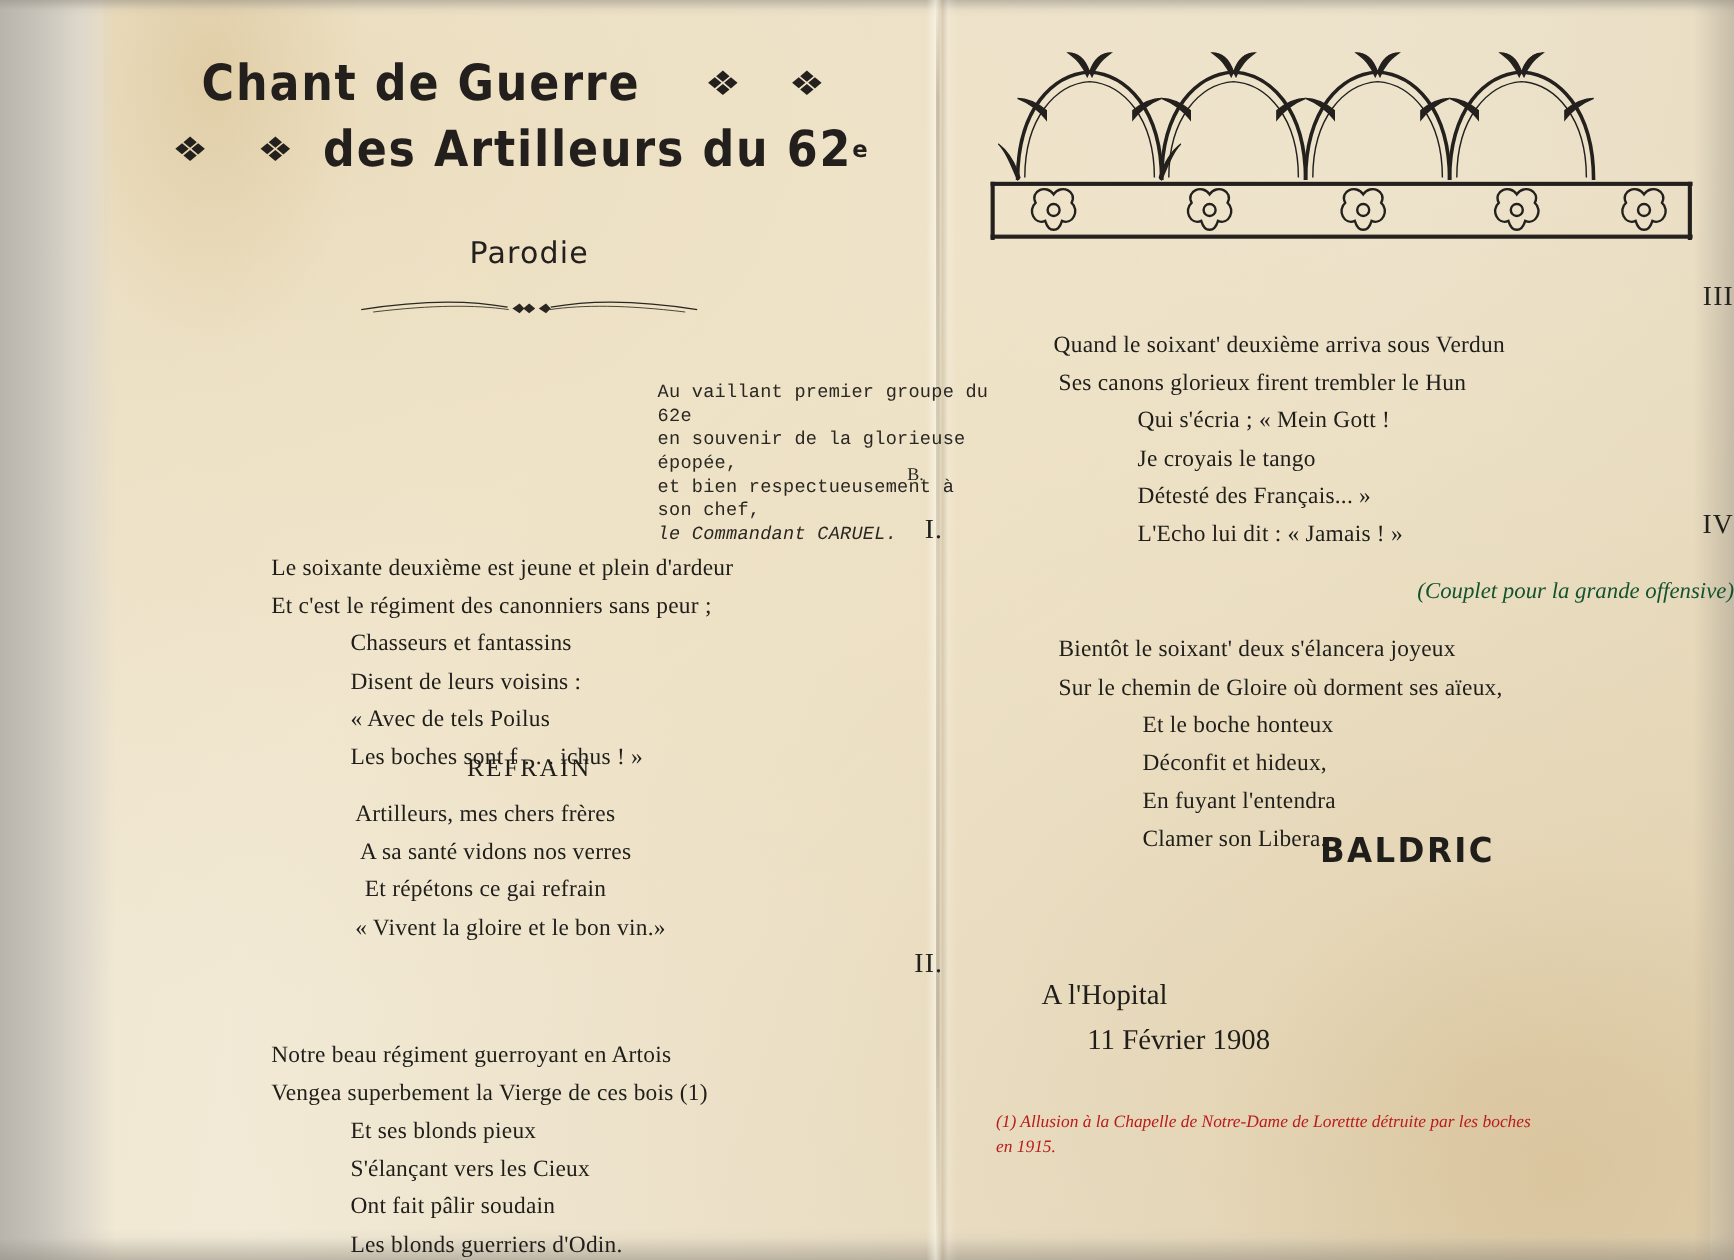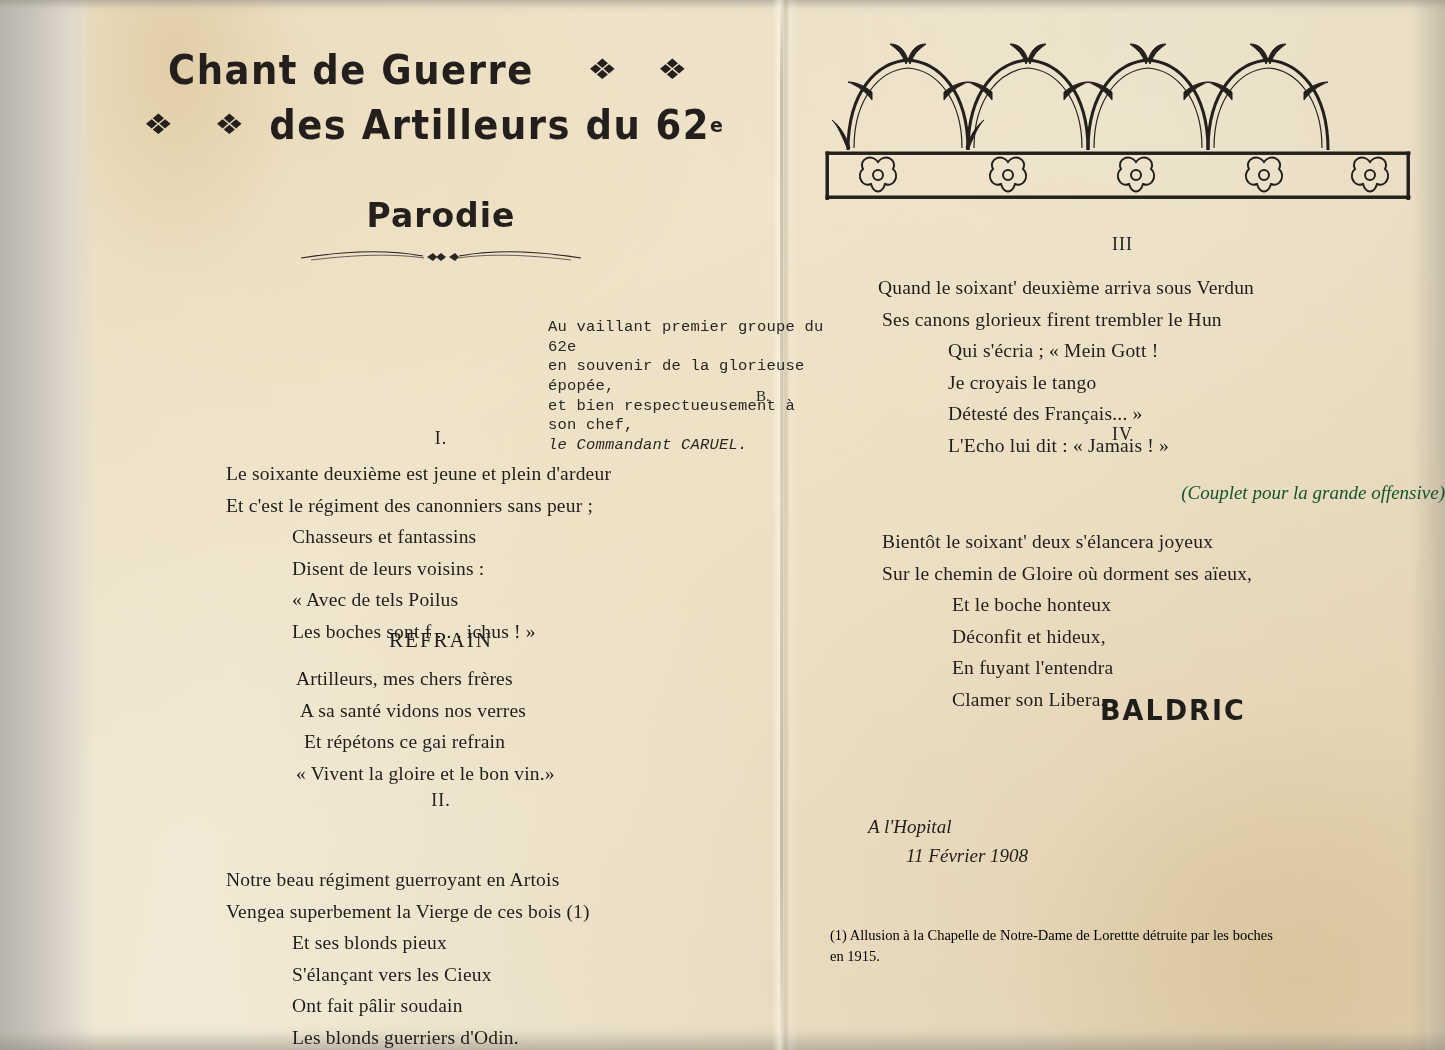--- a/index.html
+++ b/index.html
@@ -116,8 +116,8 @@
     position: absolute; left: 0; top: 196px; width: 690px;
     text-align: center;
     font-family: "DejaVu Sans", sans-serif;
-    font-weight: bold;
-    font-size: 33px;
+    font-weight: normal;
+    font-size: 25px;
     letter-spacing: 1px;
     color: #23201d;
   }

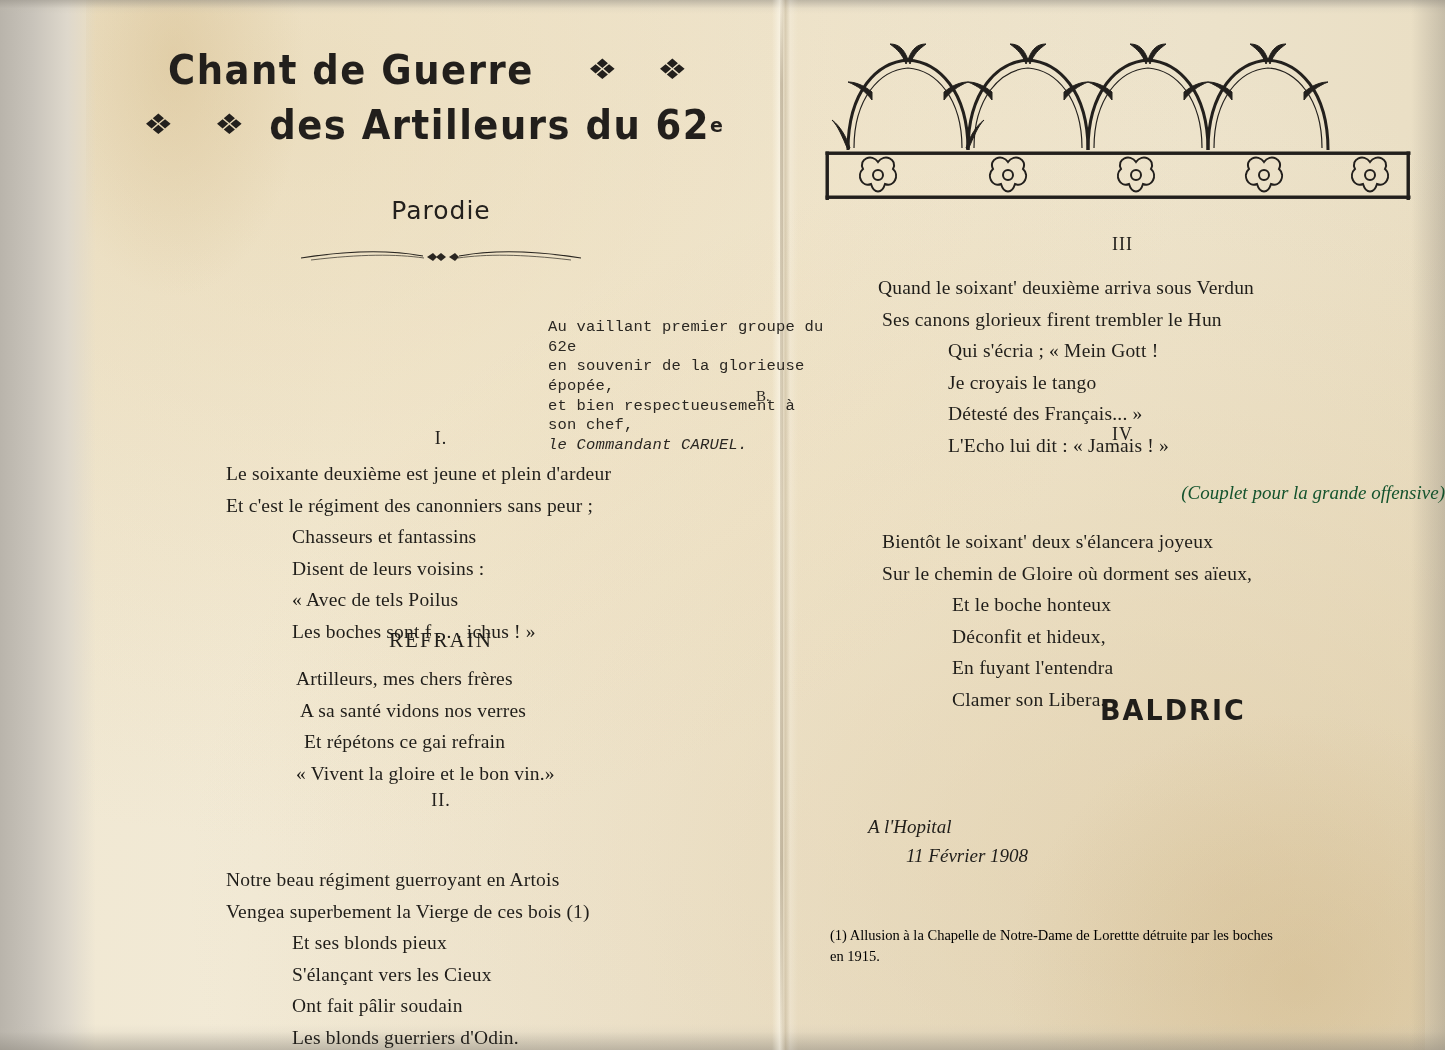--- a/index.html
+++ b/index.html
@@ -143,8 +143,8 @@
 
   
   .verse-num {
-    text-align: center;
-    font-size: 18px;
+    text-align: right;
+    font-size: 23px;
     color: #23211d;
     letter-spacing: 1px;
   }

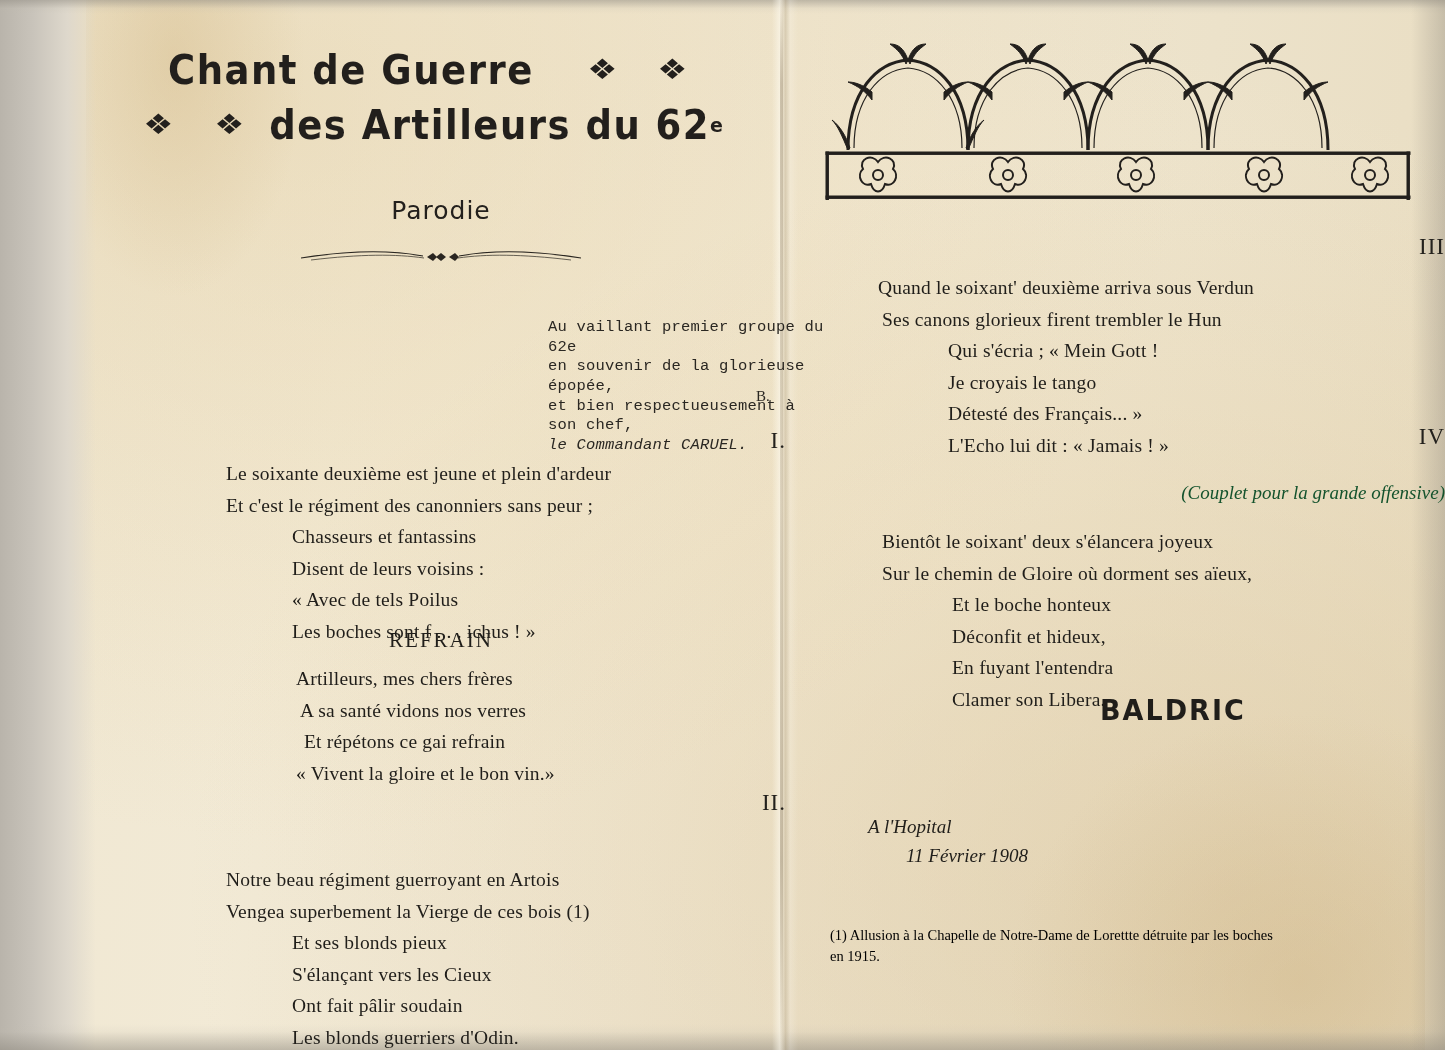--- a/index.html
+++ b/index.html
@@ -192,8 +192,7 @@
   .place-date {
     position: absolute; left: 68px; top: 812px;
     font-family: "Liberation Serif", serif;
-    font-style: italic;
-    font-size: 19px;
+    font-size: 24px;
     color: #201e1a;
     line-height: 1.55;
   }

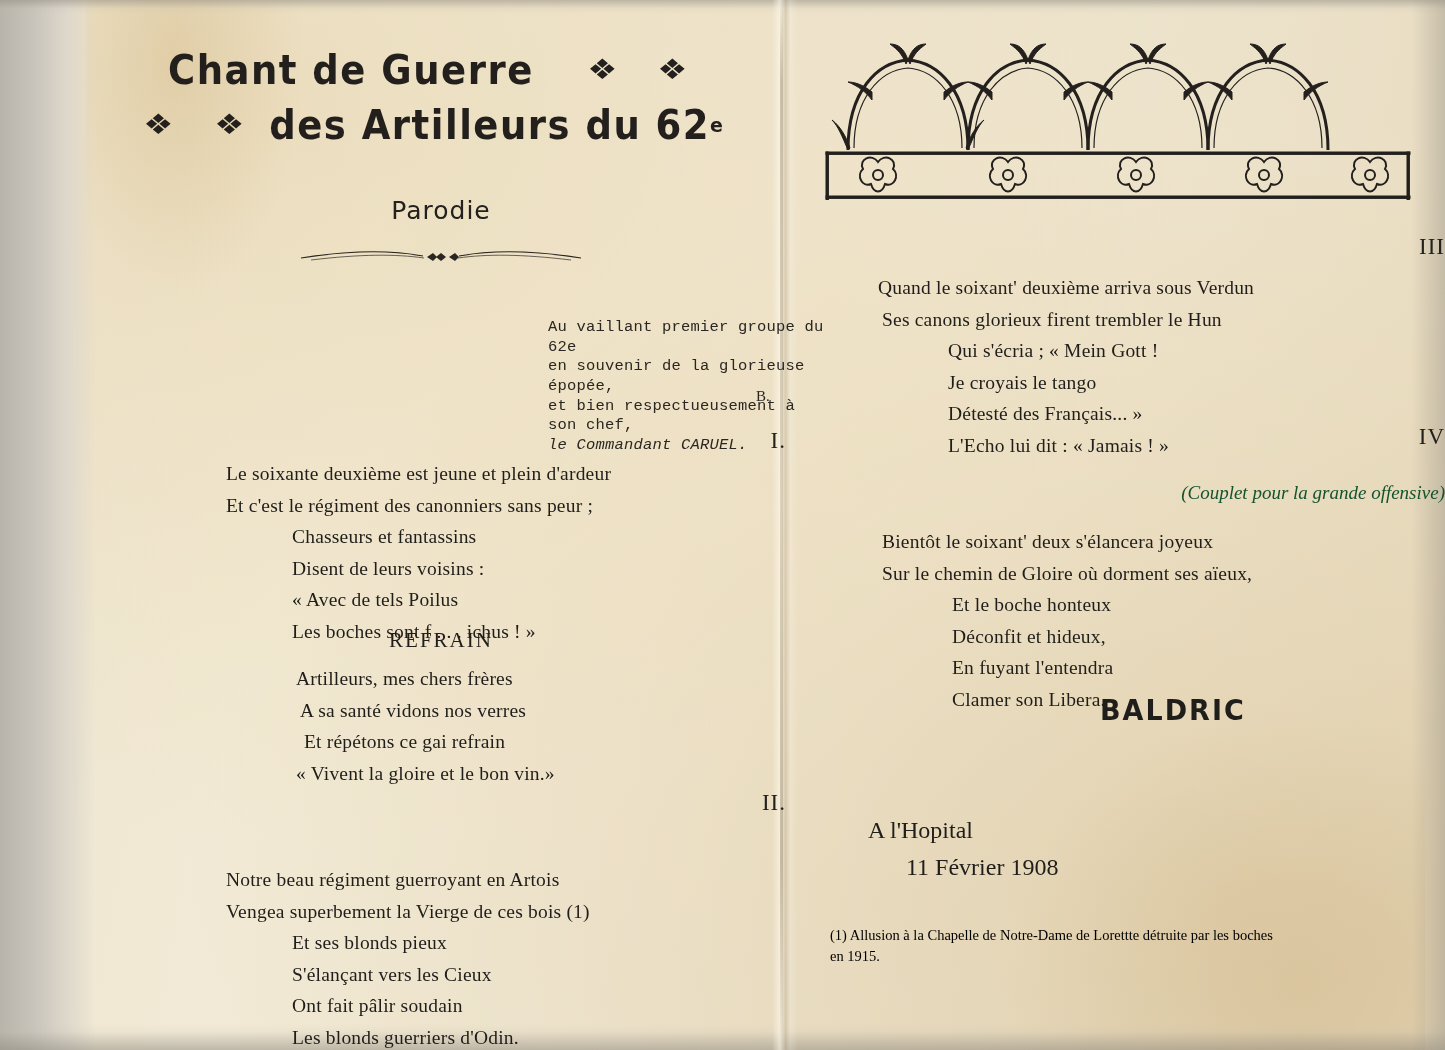--- a/index.html
+++ b/index.html
@@ -200,8 +200,9 @@
   .footnote {
     position: absolute; left: 30px; top: 925px; width: 600px;
     font-size: 14.5px;
-    color: #000000;
+    color: #b91c1c;
     line-height: 1.45;
+    font-style: italic;
   }
 
   

